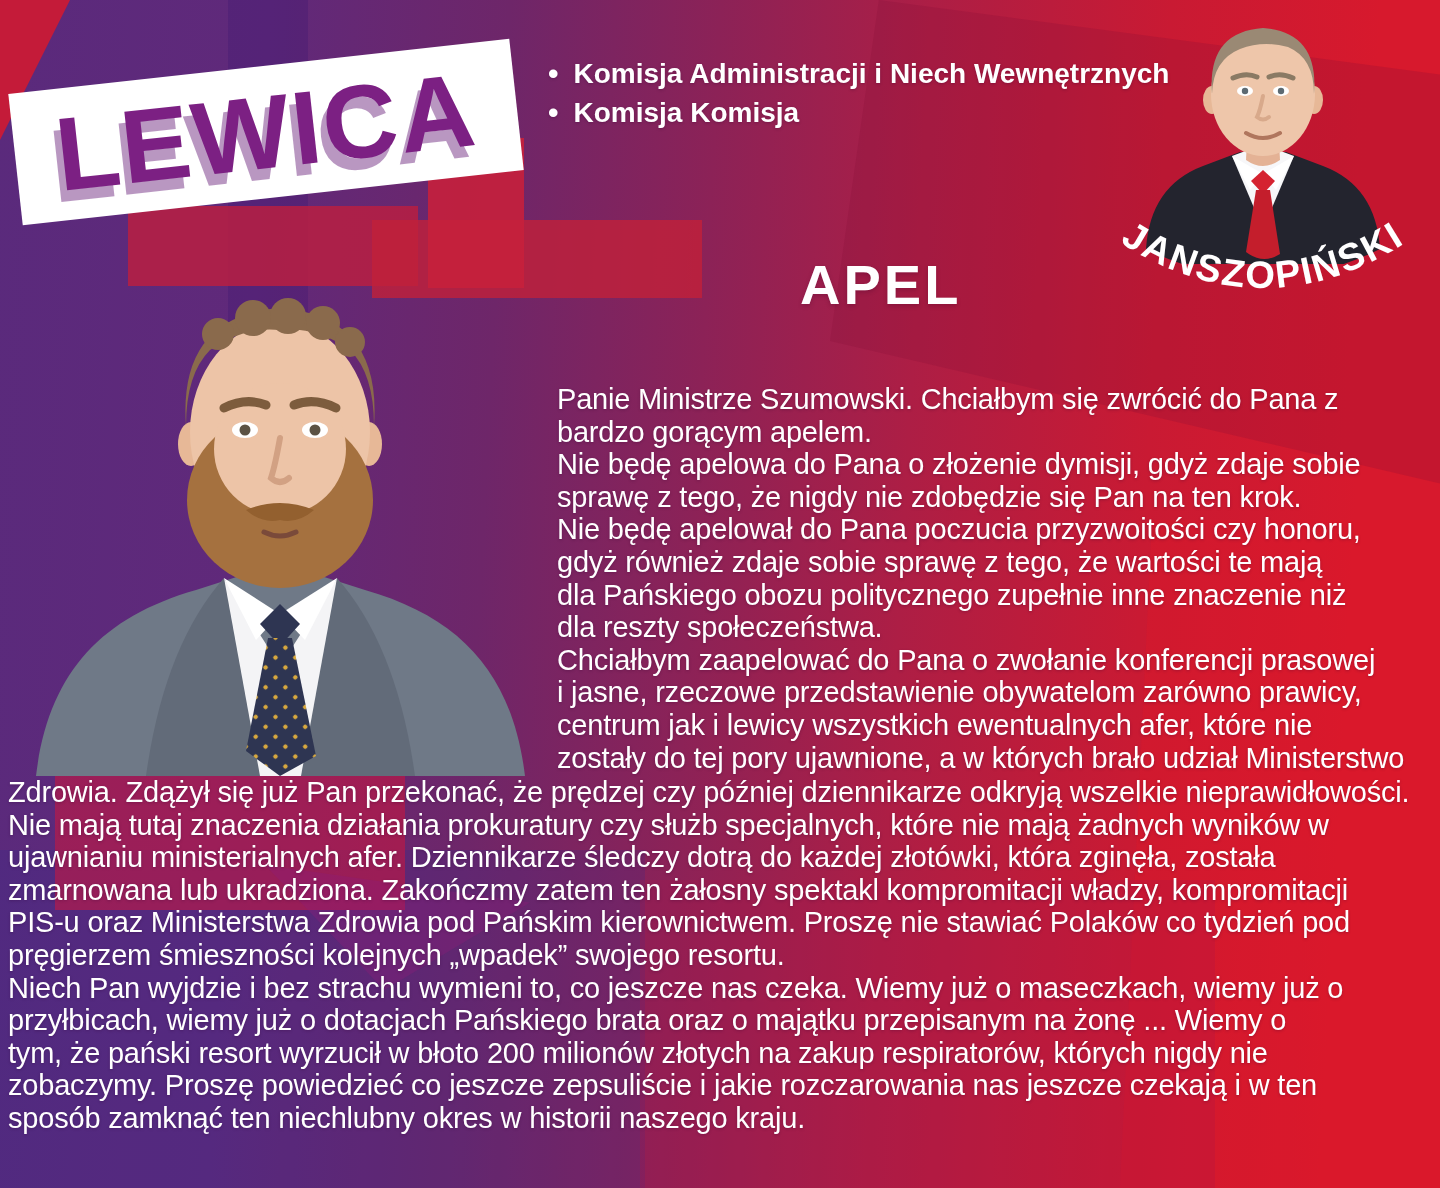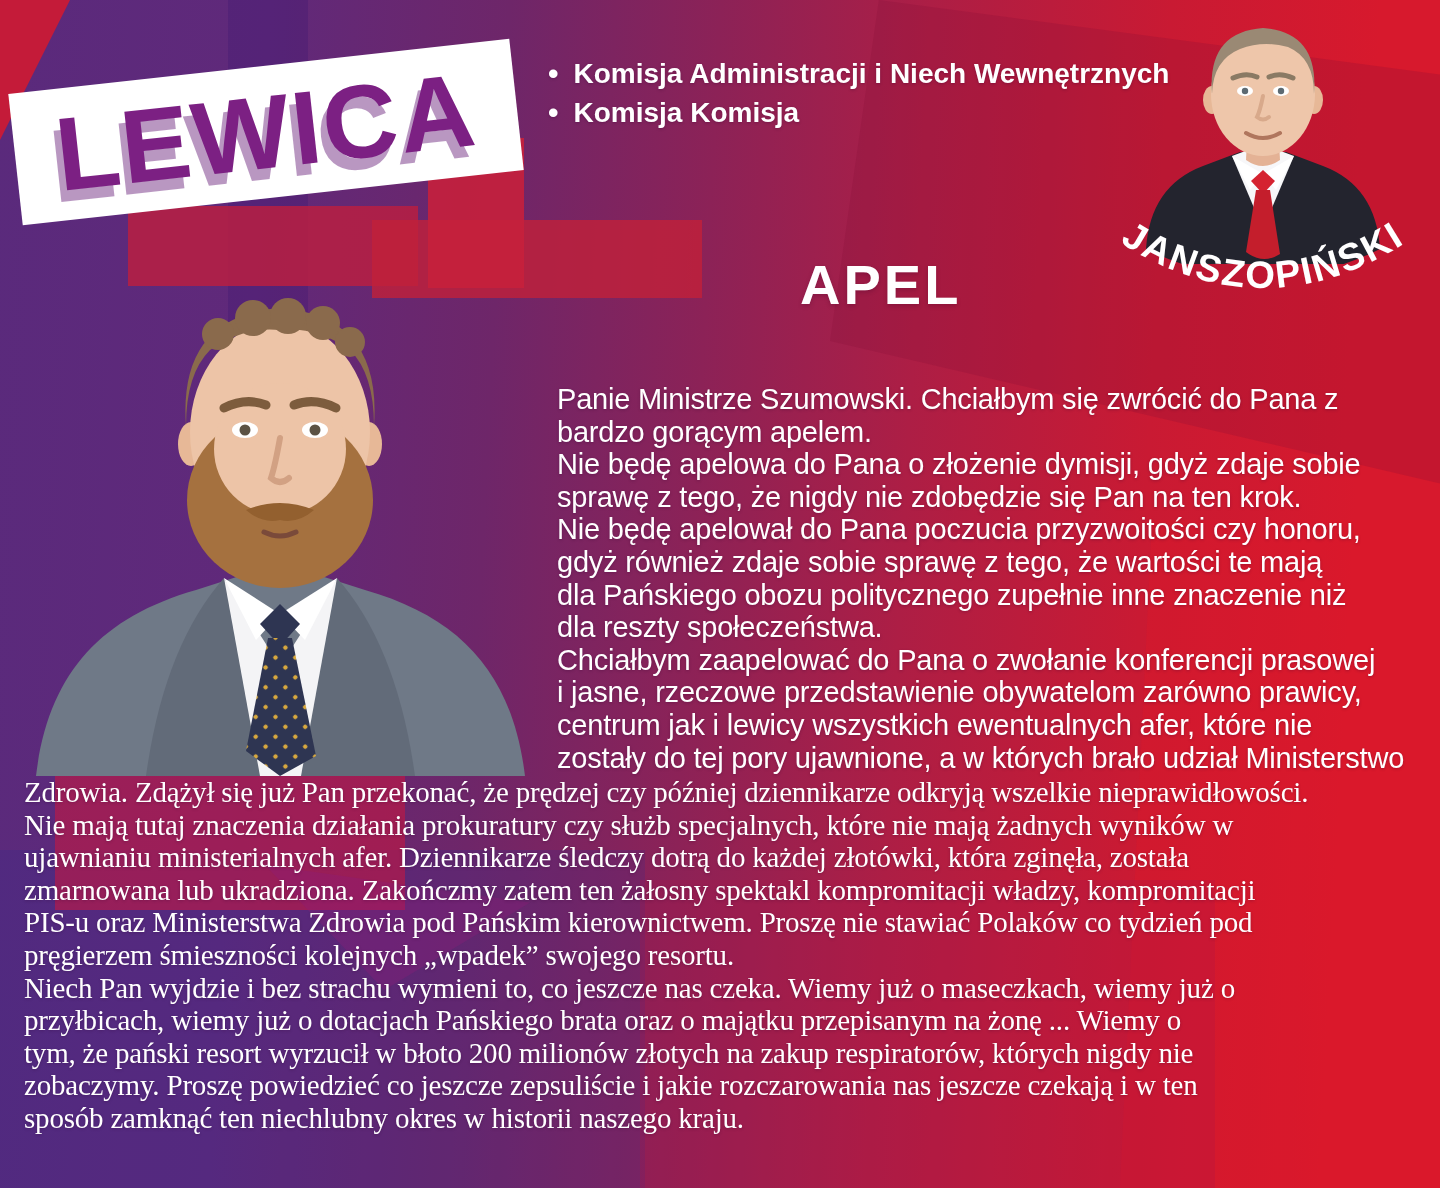--- a/index.html
+++ b/index.html
@@ -42,7 +42,7 @@
   .body-text{position:absolute;color:#ffffff;white-space:pre;letter-spacing:-0.2px;z-index:5;
     font-size:29px;line-height:32.6px;text-shadow:0 1px 3px rgba(50,0,50,.3);}
   .text-col{left:557px;top:383px;width:885px;}
-  .text-full{left:24px;top:776px;width:1416px;font-family:Liberation Serif, serif;}
+  .text-full{left:8px;top:776px;width:1416px;}
 </style>
 </head>
 <body>

